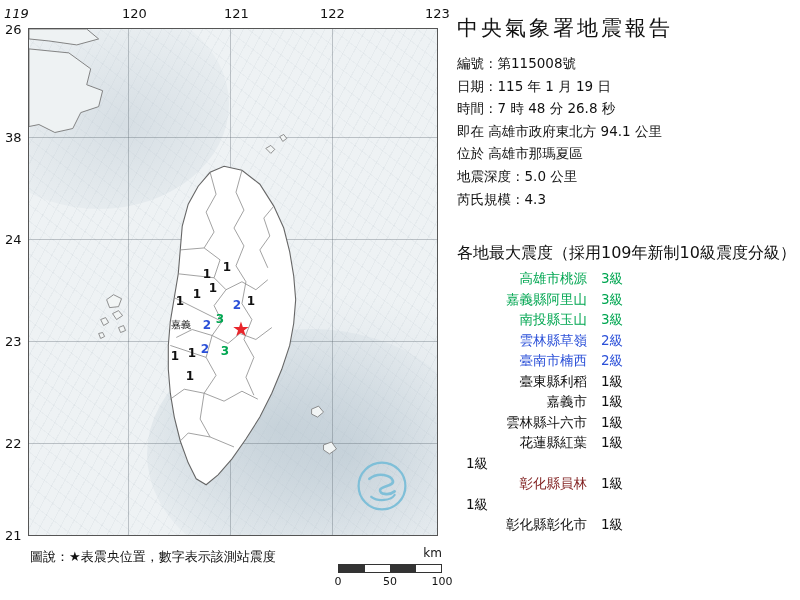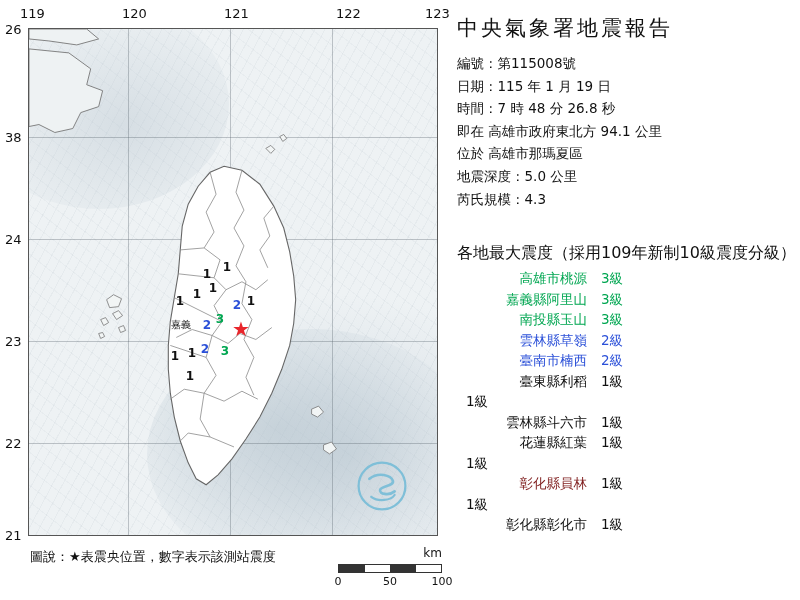--- a/index.html
+++ b/index.html
@@ -210,7 +210,7 @@
 
   <div class="map-panel">
 
-    <div class="axis-label" style="left:20px; top:6px;">119</div>
+    <div class="axis-label" style="left:4px; top:6px;font-style:italic;">119</div>
     <div class="axis-label" style="left:122px; top:6px;">120</div>
     <div class="axis-label" style="left:224px; top:6px;">121</div>
     <div class="axis-label" style="left:336px; top:6px;">122</div>

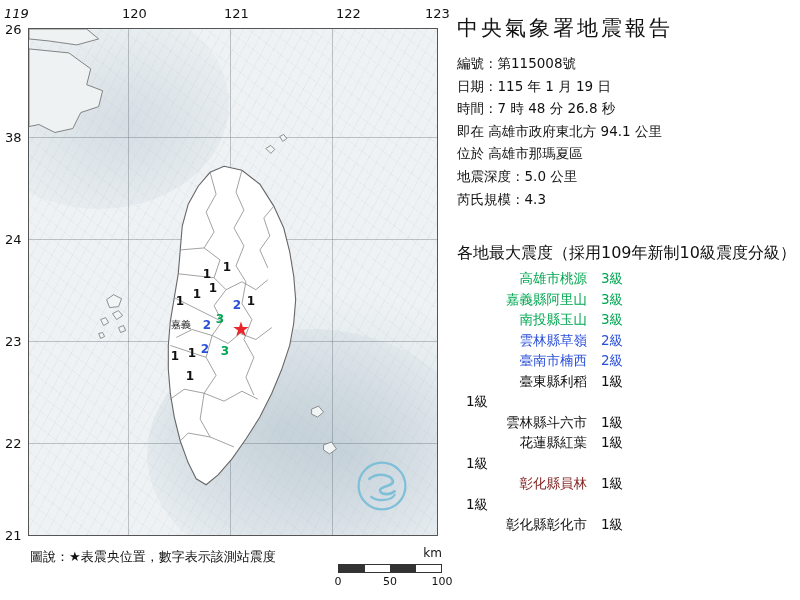--- a/index.html
+++ b/index.html
@@ -213,7 +213,7 @@
     <div class="axis-label" style="left:4px; top:6px;font-style:italic;">119</div>
     <div class="axis-label" style="left:122px; top:6px;">120</div>
     <div class="axis-label" style="left:224px; top:6px;">121</div>
-    <div class="axis-label" style="left:336px; top:6px;">122</div>
+    <div class="axis-label" style="left:320px; top:6px;">122</div>
     <div class="axis-label" style="left:425px; top:6px;">123</div>
 
     <div class="axis-label" style="left:5px; top:22px;">26</div>

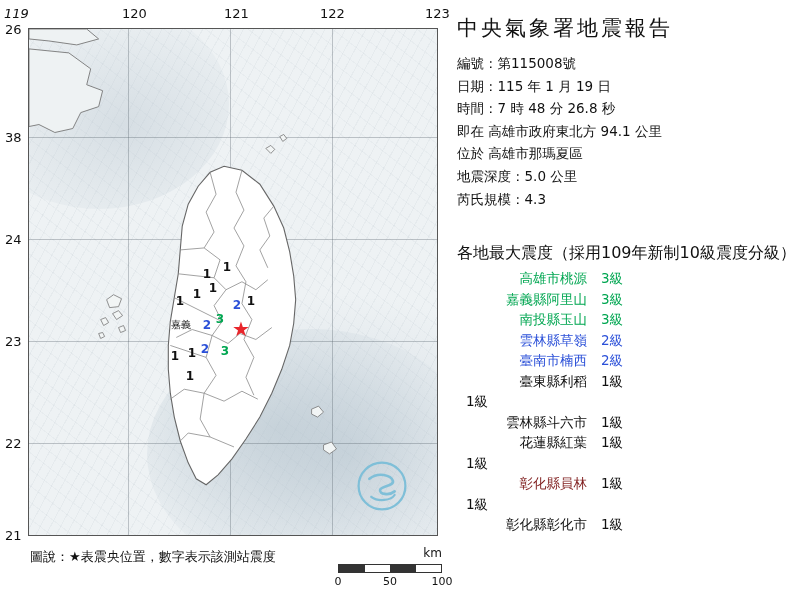--- a/index.html
+++ b/index.html
@@ -370,6 +370,7 @@
         <div class="level" style="color:#111111;">1級</div>
       </div>
       <div class="int-row">
+        <div class="place" style="color:#111111;">嘉義市</div>
         <div class="level" style="color:#111111;">1級</div>
       </div>
       <div class="int-row">

